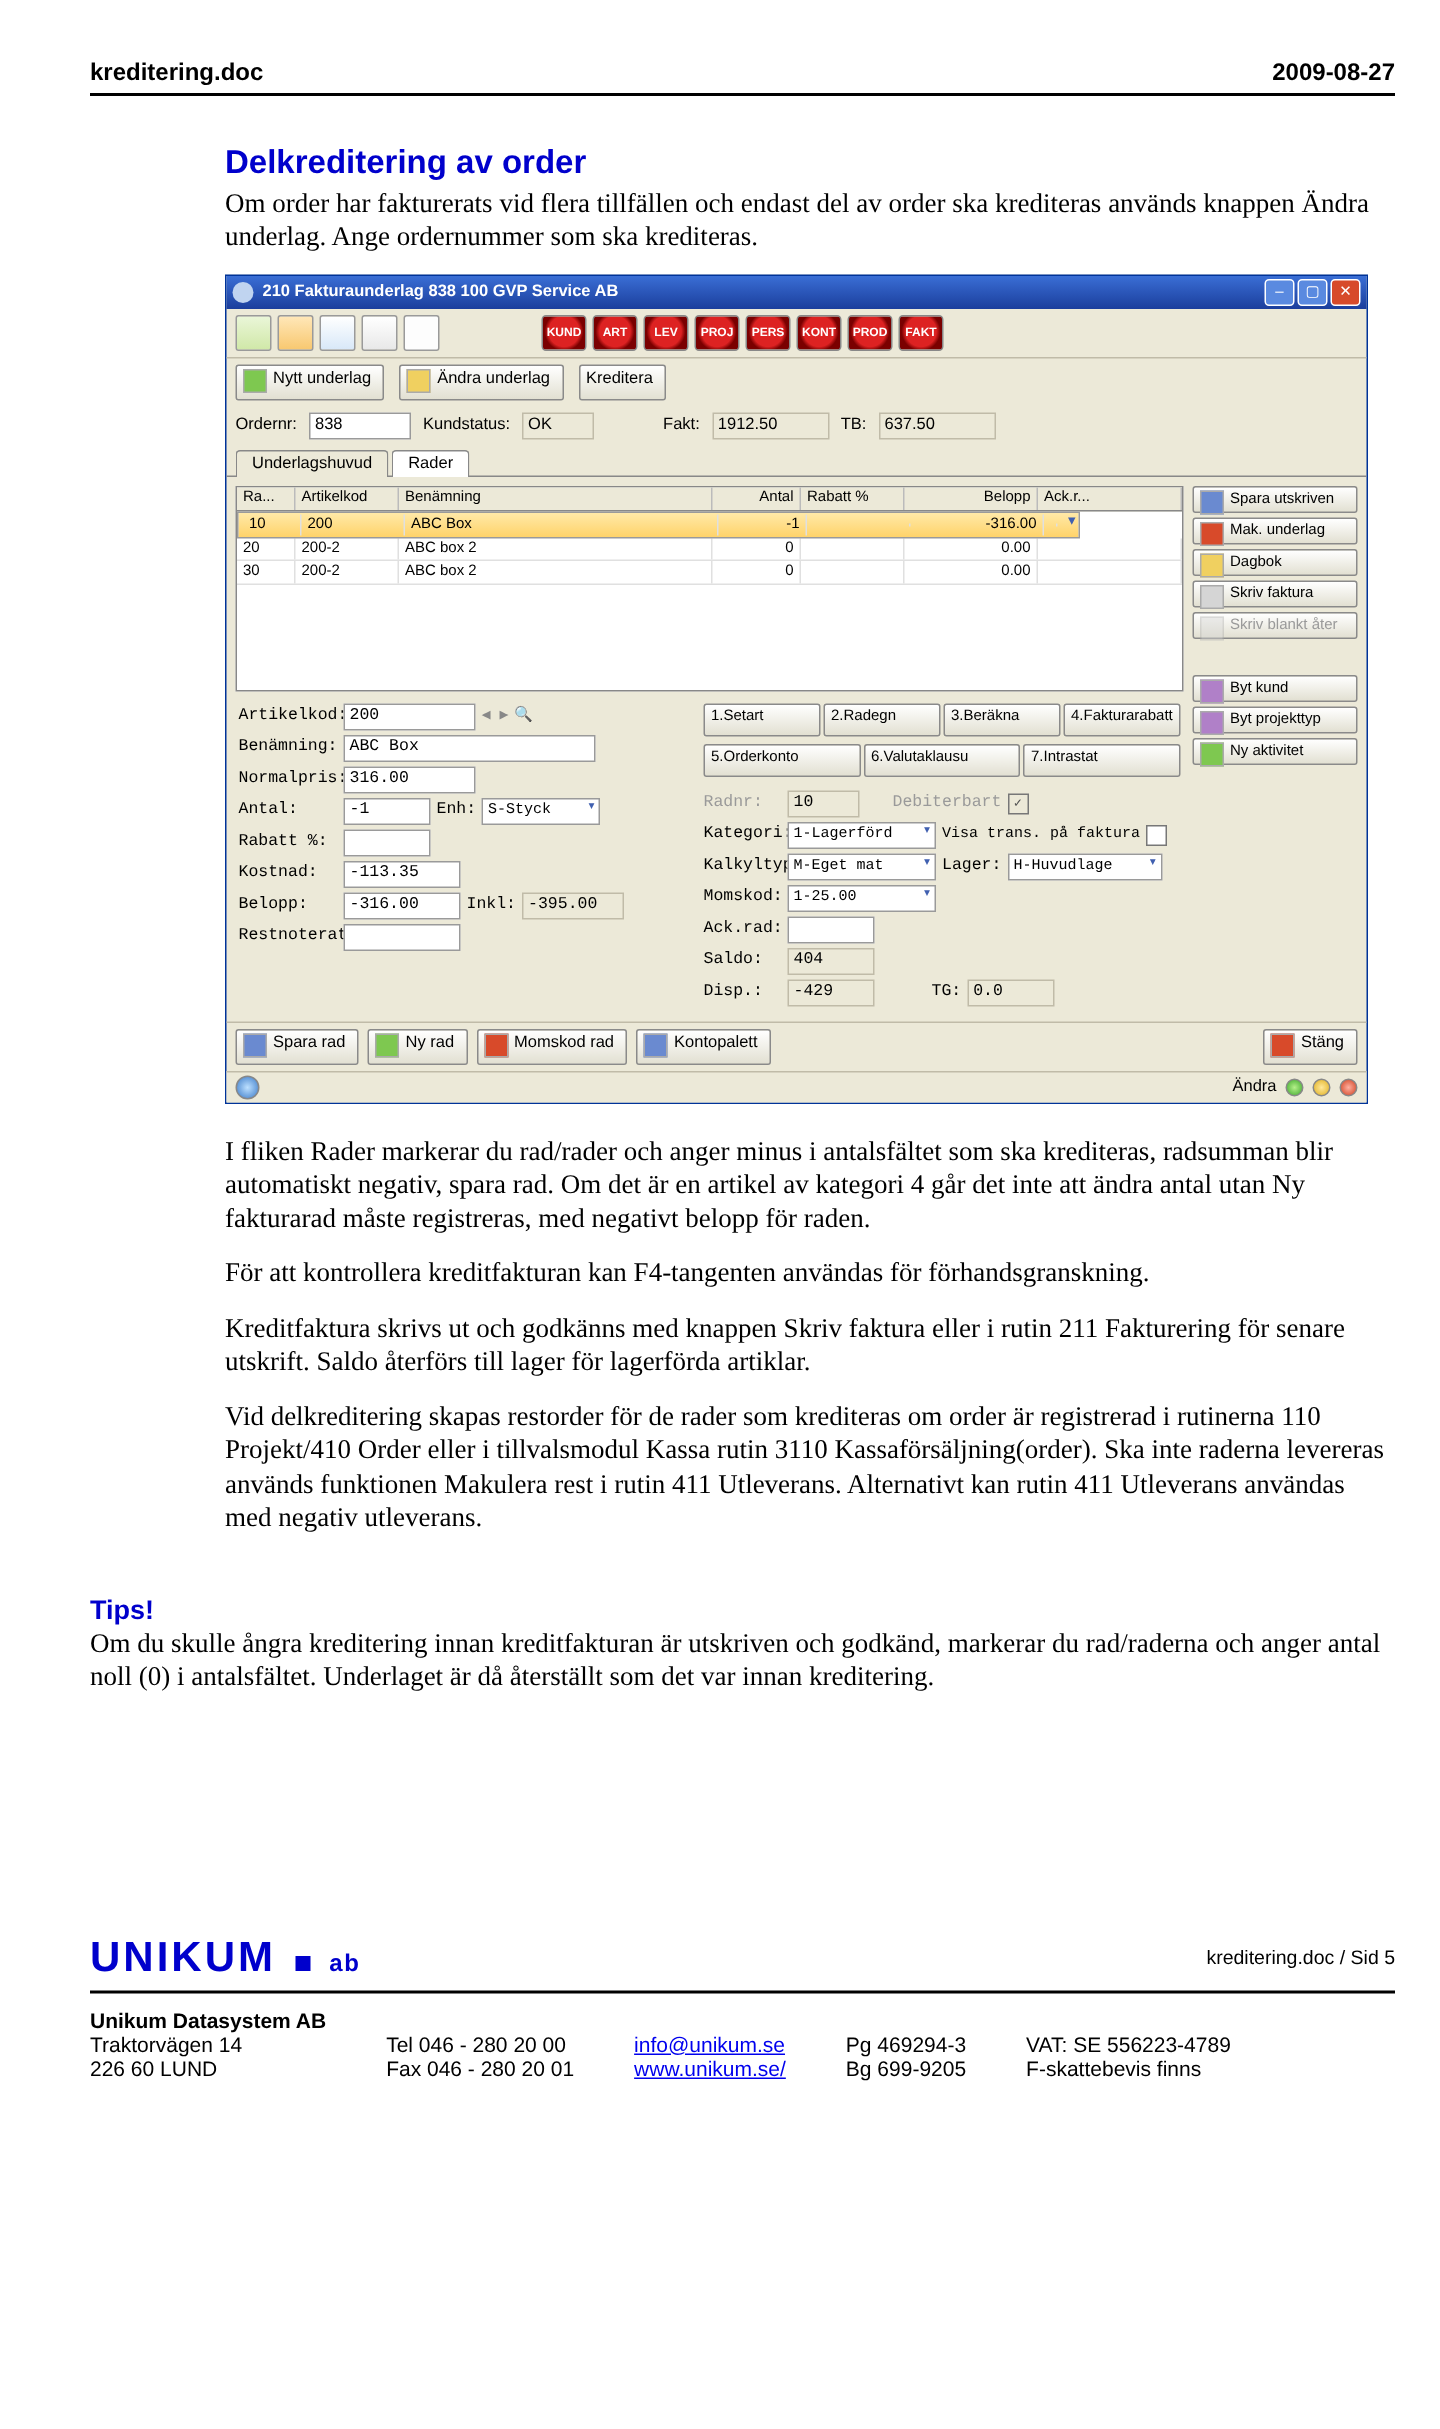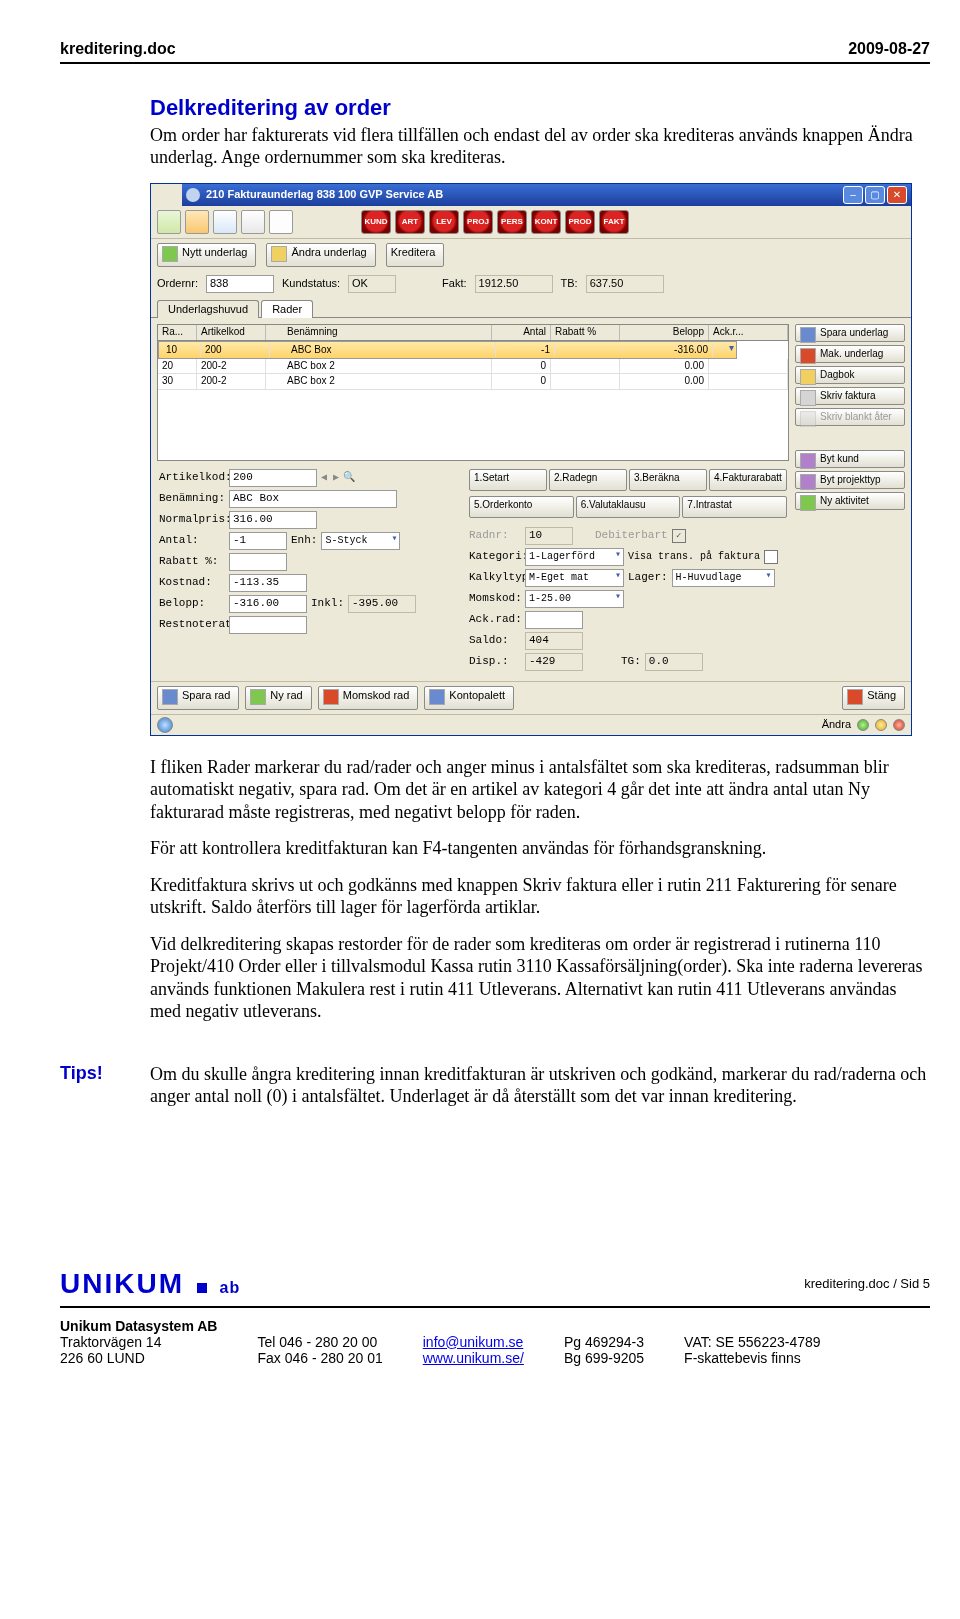--- a/index.html
+++ b/index.html
@@ -66,7 +66,6 @@
     align-items: center;
     height: 22px;
     padding: 0 4px;
-    margin-left: 31px;
   }
   .titlebar .tb-icon {
     width: 14px; height: 14px;

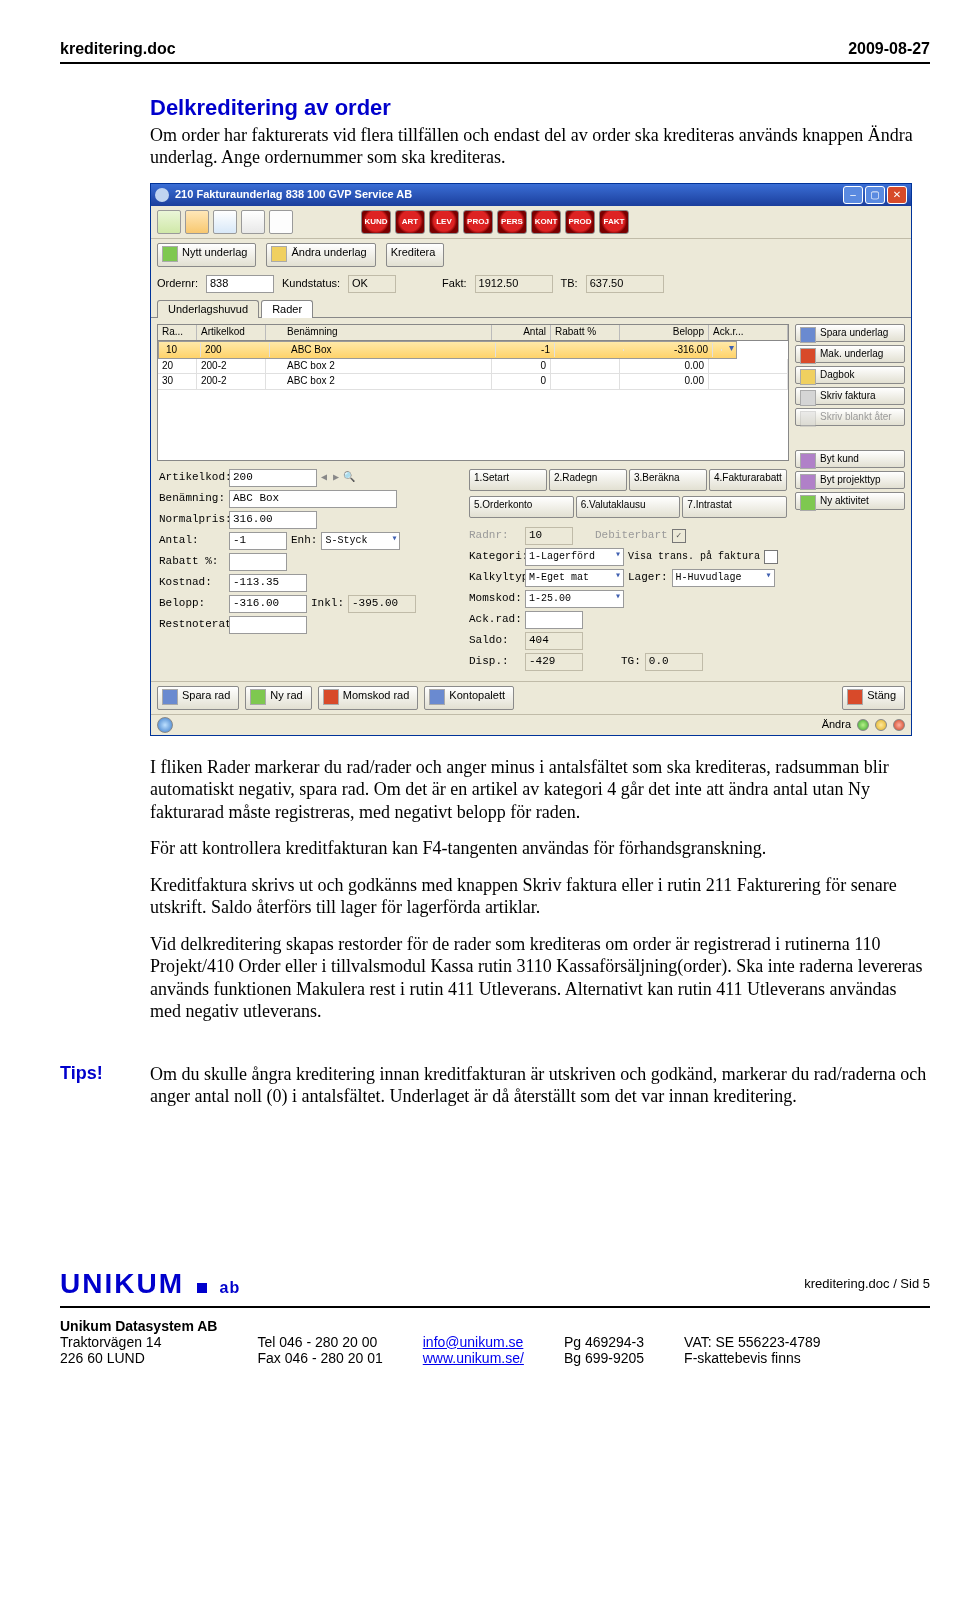--- a/index.html
+++ b/index.html
@@ -207,7 +207,7 @@
   .grid-head .gc { border-right: 1px solid #bbb; }
   .gc1 { width: 30px; }
   .gc2 { width: 60px; }
-  .gc3 { width: 200px; margin-left: 17px; }
+  .gc3 { width: 200px; }
   .gc4 { width: 50px; text-align: right; }
   .gc5 { width: 60px; }
   .gc6 { width: 80px; text-align: right; }

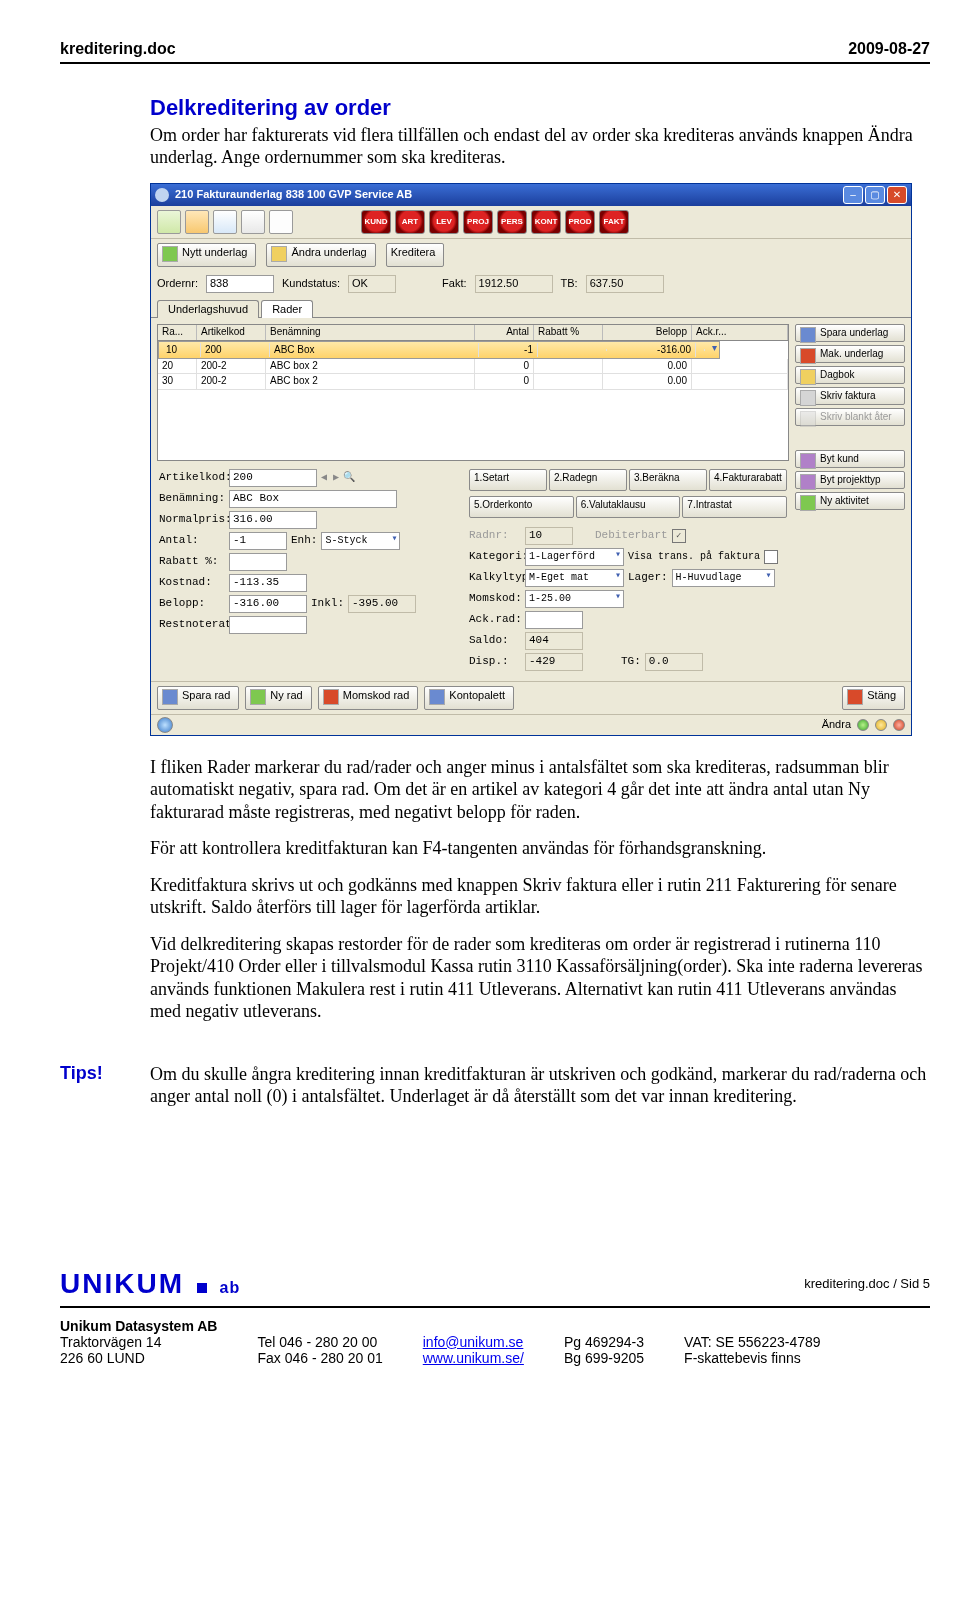--- a/index.html
+++ b/index.html
@@ -544,7 +544,7 @@
         <div class="right-panel">
           <span class="btn3d">
             <span class="btn-ico blue"></span>
-            <span>Spara underlag</span>
+            <span>Spara utskriven</span>
           </span>
           <span class="btn3d">
             <span class="btn-ico redx"></span>

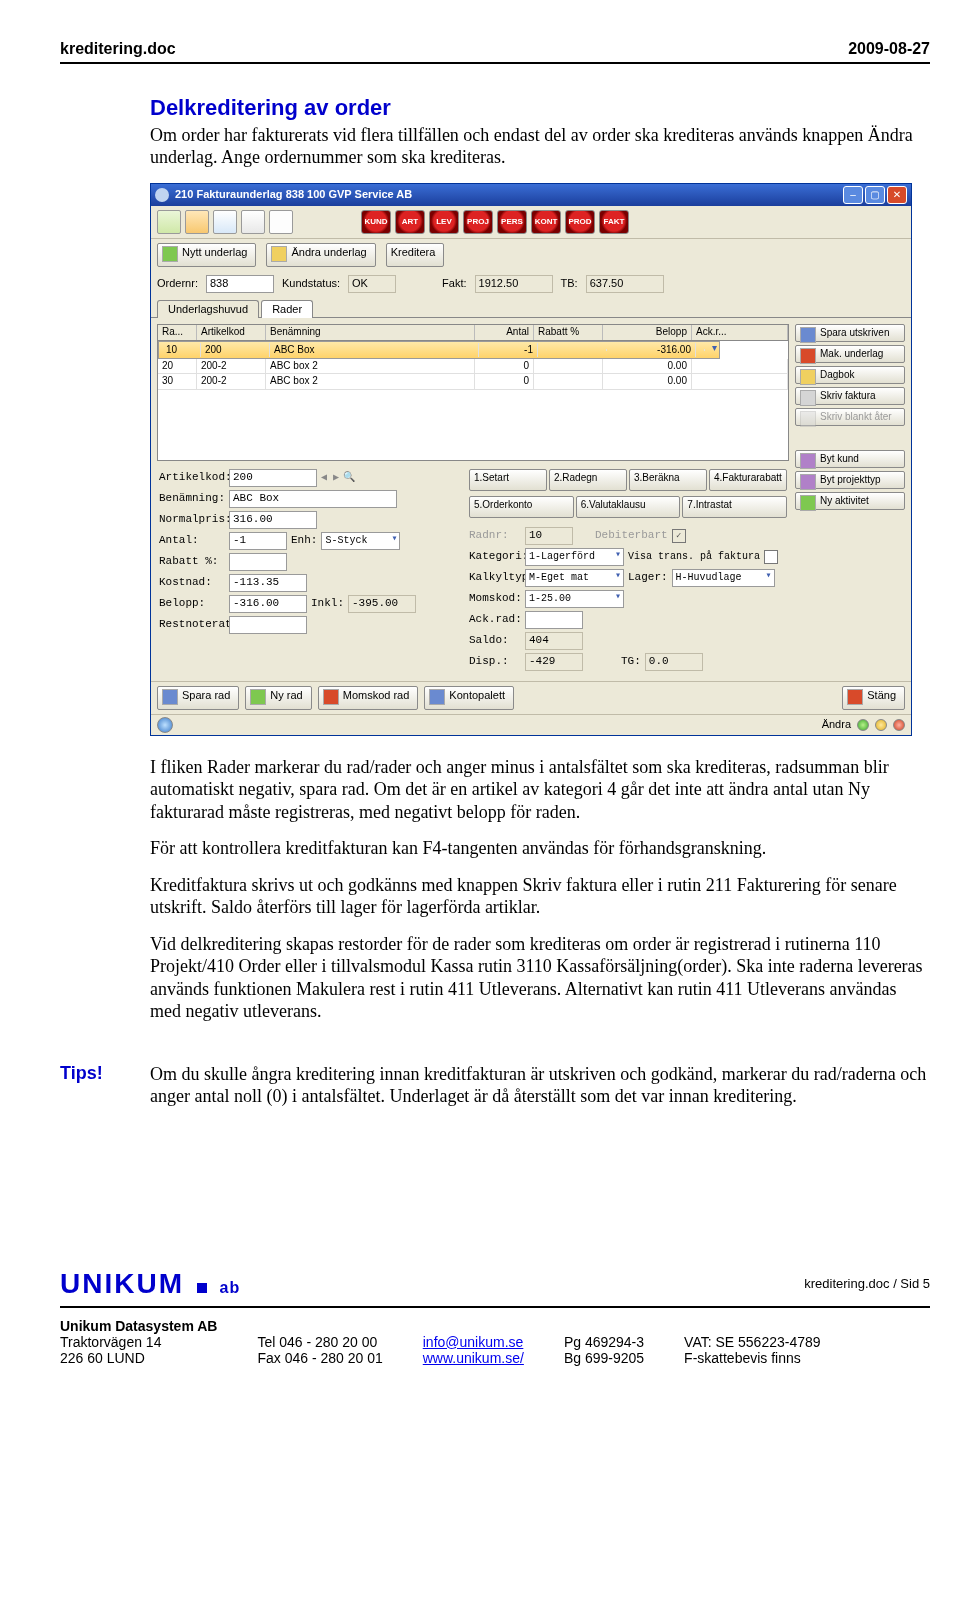--- a/index.html
+++ b/index.html
@@ -38,7 +38,7 @@
     margin: 0 0 2px 0;
   }
   .para { margin: 0 0 14px 0; }
-  .tips-row { display: flex; margin-top: 40px; }
+  .tips-row { display: flex; margin-top: 40px; flex-direction: column; }
   .tips-label {
     font-family: Arial, sans-serif;
     color: #0000cc;

